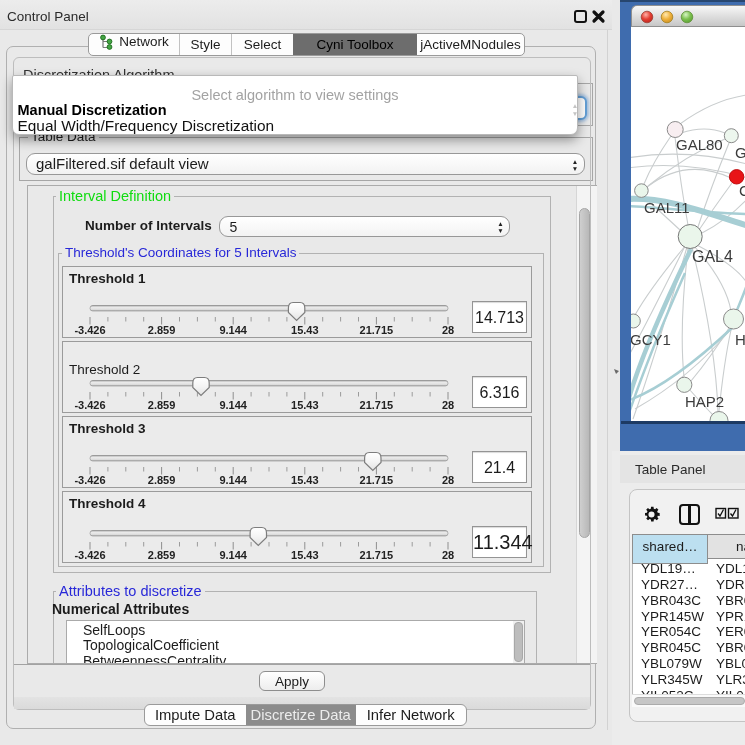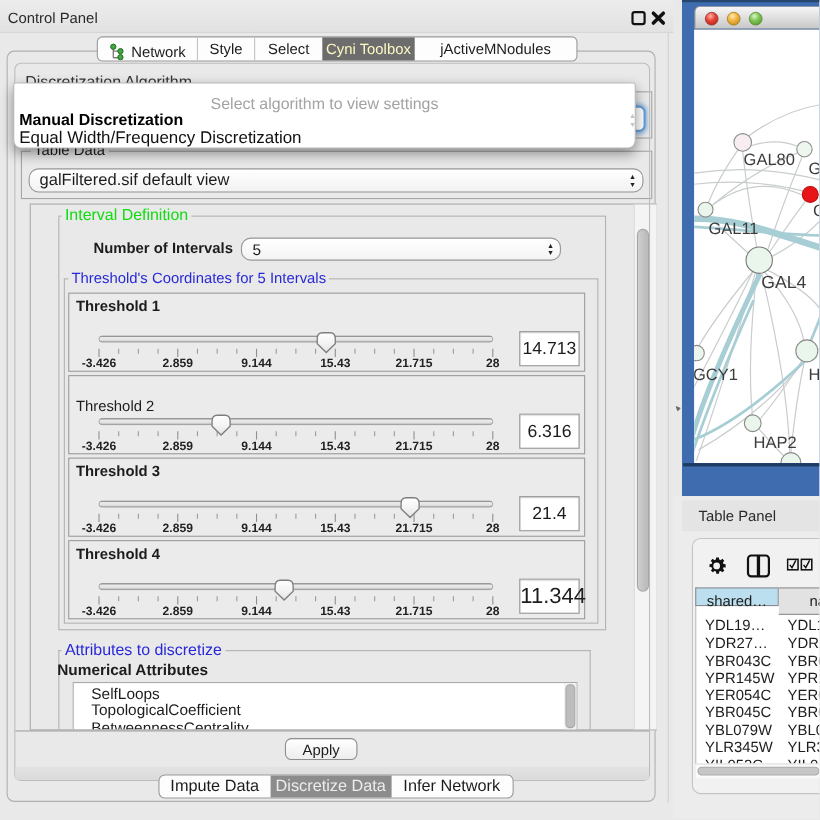--- a/index.html
+++ b/index.html
@@ -18,7 +18,7 @@
   </svg>
 
 <div class="abs" style="left:88px;top:33px;width:437px;height:23px;background:#fdfdfd;border:1px solid #9a9a9a;border-radius:5px;display:flex;z-index:5">
-  <div style="width:90px;display:flex;align-items:flex-end;justify-content:center">
+  <div style="width:90px;display:flex;align-items:flex-start;justify-content:center">
     <svg width="15" height="16" style="margin-right:5px">
         <g stroke="#7a7a7a" stroke-width="1.2" fill="none">
           <path d="M4 4 L4 13.5 M4 7.5 L9 7.5 M4 13.5 L9 13.5"></path>

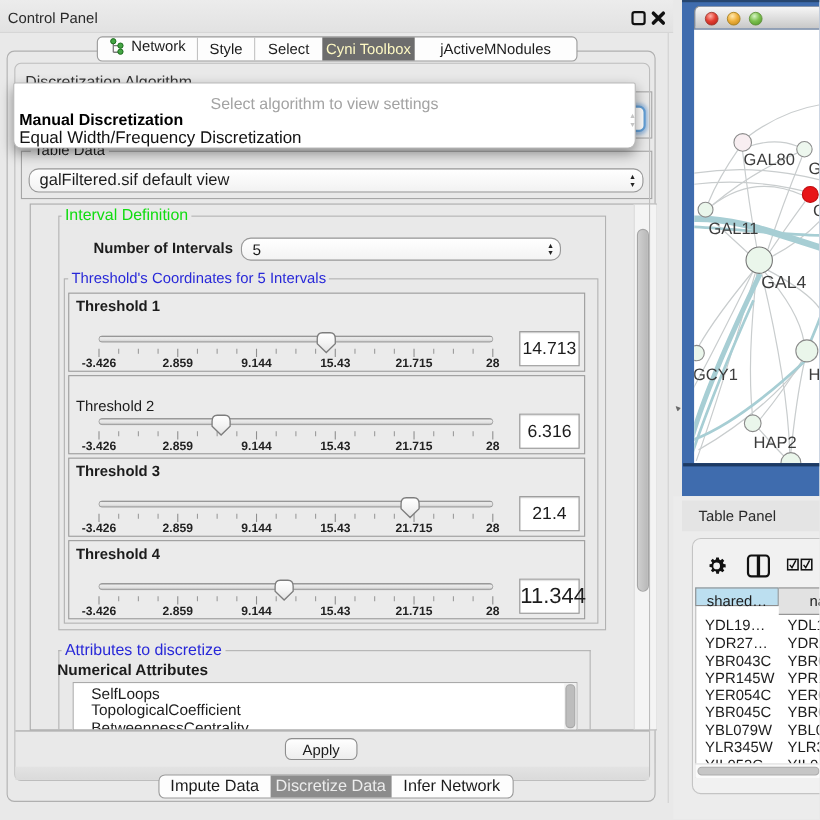--- a/index.html
+++ b/index.html
@@ -30,7 +30,7 @@
     Network</div>
   <div style="width:52px;display:flex;align-items:center;justify-content:center;border-left:1px solid #c2c2c2">Style</div>
   <div style="width:62px;display:flex;align-items:center;justify-content:center;border-left:1px solid #c2c2c2">Select</div>
-  <div style="width:84px;display:flex;align-items:center;justify-content:center;background:#6d6d6d;color:#fef9c3">Cyni Toolbox</div>
+  <div style="width:124px;display:flex;align-items:center;justify-content:center;background:#6d6d6d;color:#000000">Cyni Toolbox</div>
   <div style="flex:1;display:flex;align-items:center;justify-content:center">jActiveMNodules</div>
 </div>
 

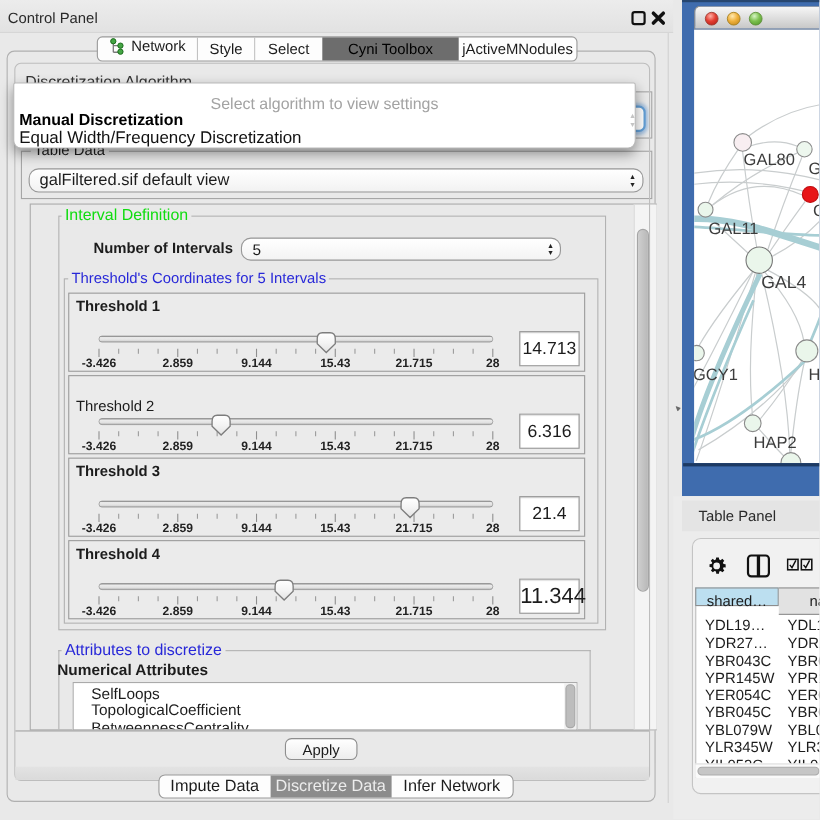--- a/index.html
+++ b/index.html
@@ -392,7 +392,7 @@
   </svg>
 
 <div class="abs" style="left:632px;top:534px;width:113px;height:173px;background:#fff;border-left:1px solid #bbb"></div>
-<div class="abs" style="left:632px;top:534px;width:76px;height:17px;background:#bcdff0;border:1px solid #8d8d8d;text-align:center;line-height:24px">shared…</div>
+<div class="abs" style="left:632px;top:534px;width:76px;height:30px;background:#bcdff0;border:1px solid #8d8d8d;text-align:center;line-height:24px">shared…</div>
 <div class="abs" style="left:708px;top:534px;width:37px;height:25px;background:#e2e2e2;border-top:1px solid #8d8d8d;border-bottom:1px solid #8d8d8d"></div>
 <div class="abs" style="left:736px;top:539px">na…</div>
 <div class="abs" style="left:641px;top:561.0px;width:104px;overflow:hidden;white-space:nowrap">YDL19…<span style="position:absolute;left:75px">YDL1</span></div>

